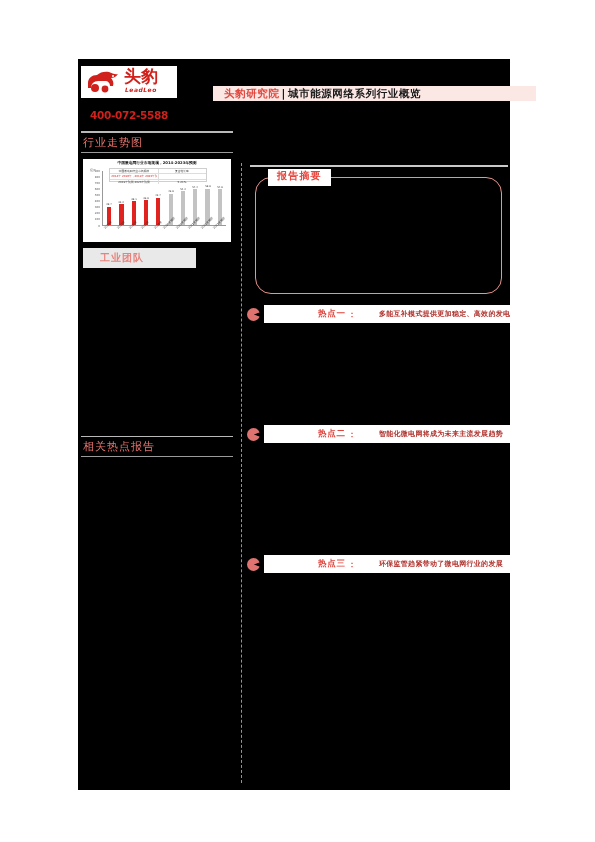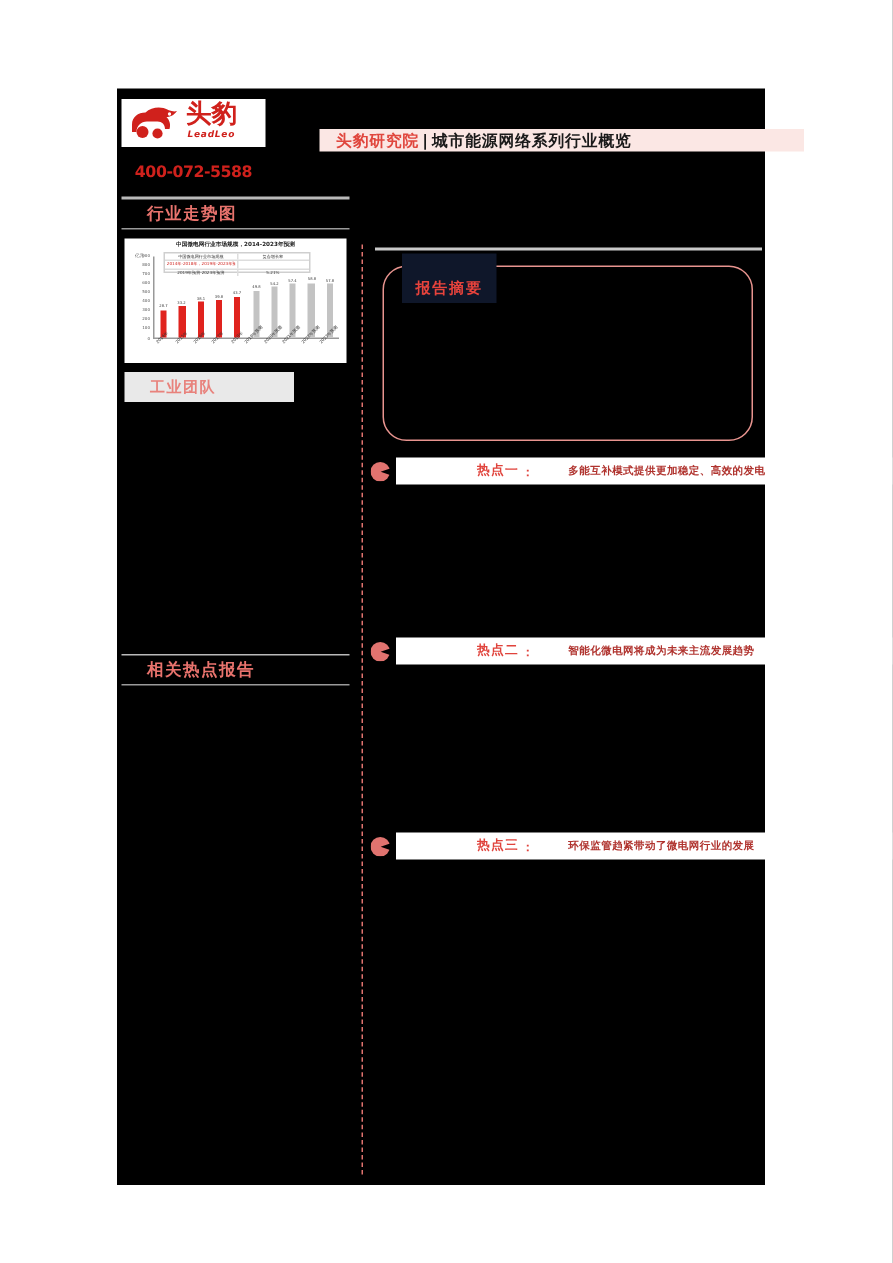--- a/index.html
+++ b/index.html
@@ -160,11 +160,10 @@
   .sec-title {
     color: #e8736d;
     font-size: 11px;
-    font-weight: bold;
+    font-weight: normal;
     letter-spacing: 1px;
     padding: 3px 0 3px 2px;
     line-height: 13px;
-    margin-left: 15px;
   }
 
   .thumb-wrap {

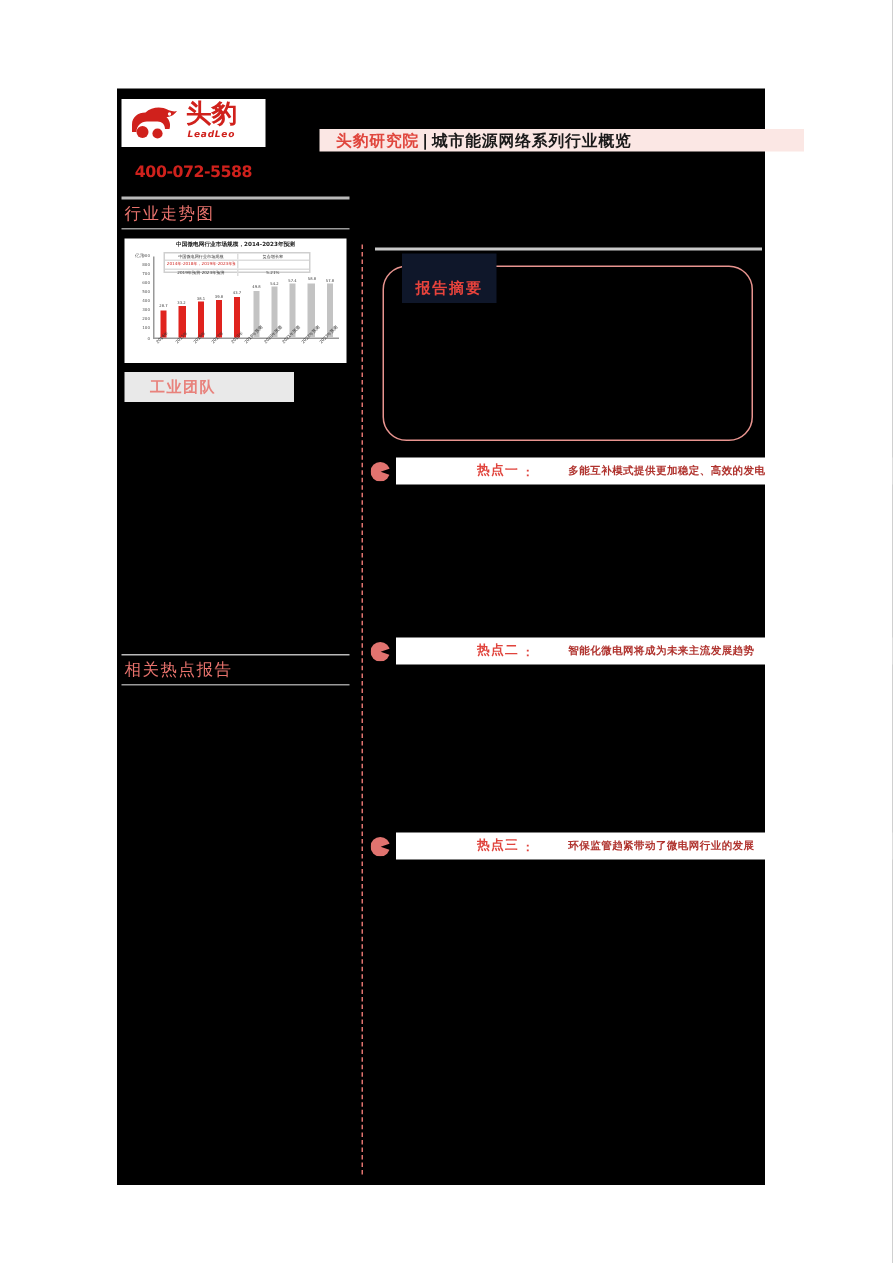--- a/index.html
+++ b/index.html
@@ -369,8 +369,8 @@
     position: absolute;
     left: 22px;
     top: 38px;
-    background: #0f172a;
-    padding: 16px 9px 3px 9px;
+    background: #ffffff;
+    padding: 0 9px 3px 9px;
     color: #e8433c;
     font-size: 10px;
     font-weight: bold;

